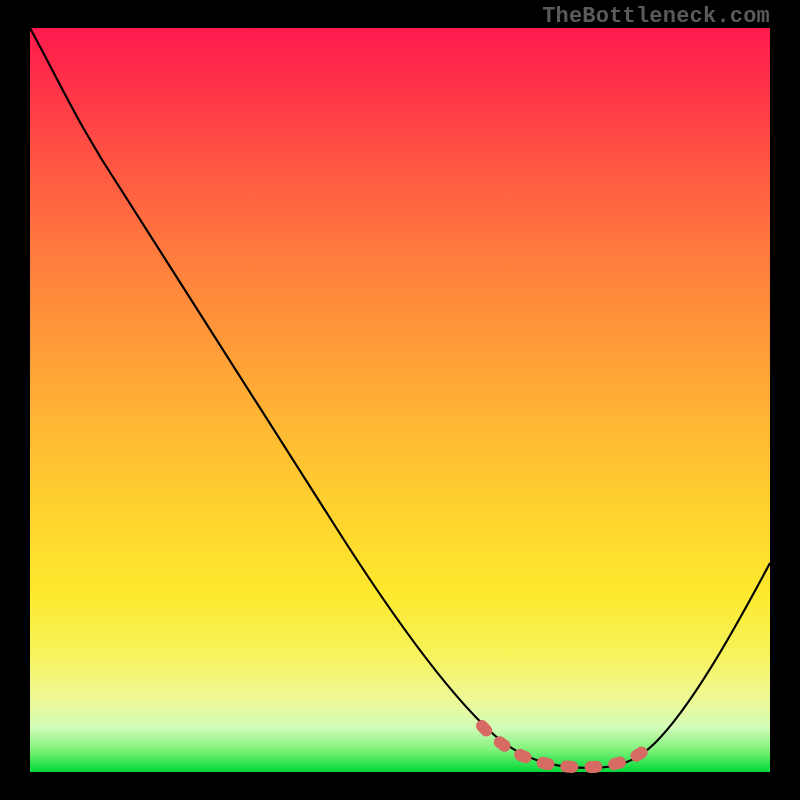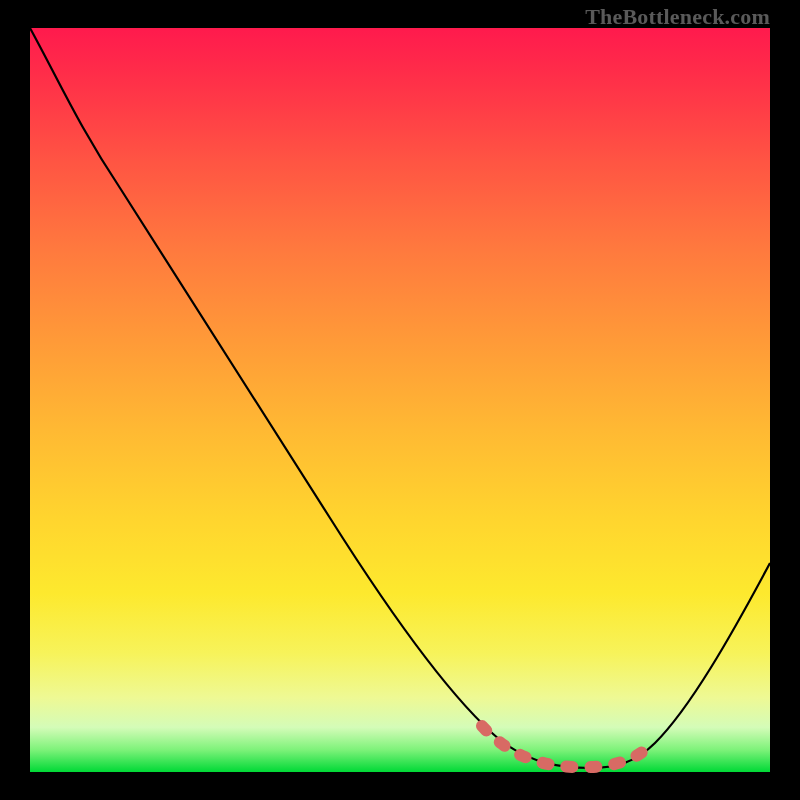--- a/index.html
+++ b/index.html
@@ -49,7 +49,7 @@
     font-size: 22px;
     font-weight: 600;
     letter-spacing: 0.2px;
-    font-family: Liberation Serif, serif;
+    font-family: Liberation Mono, monospace;
   }
   svg.curve {
     position: absolute;

